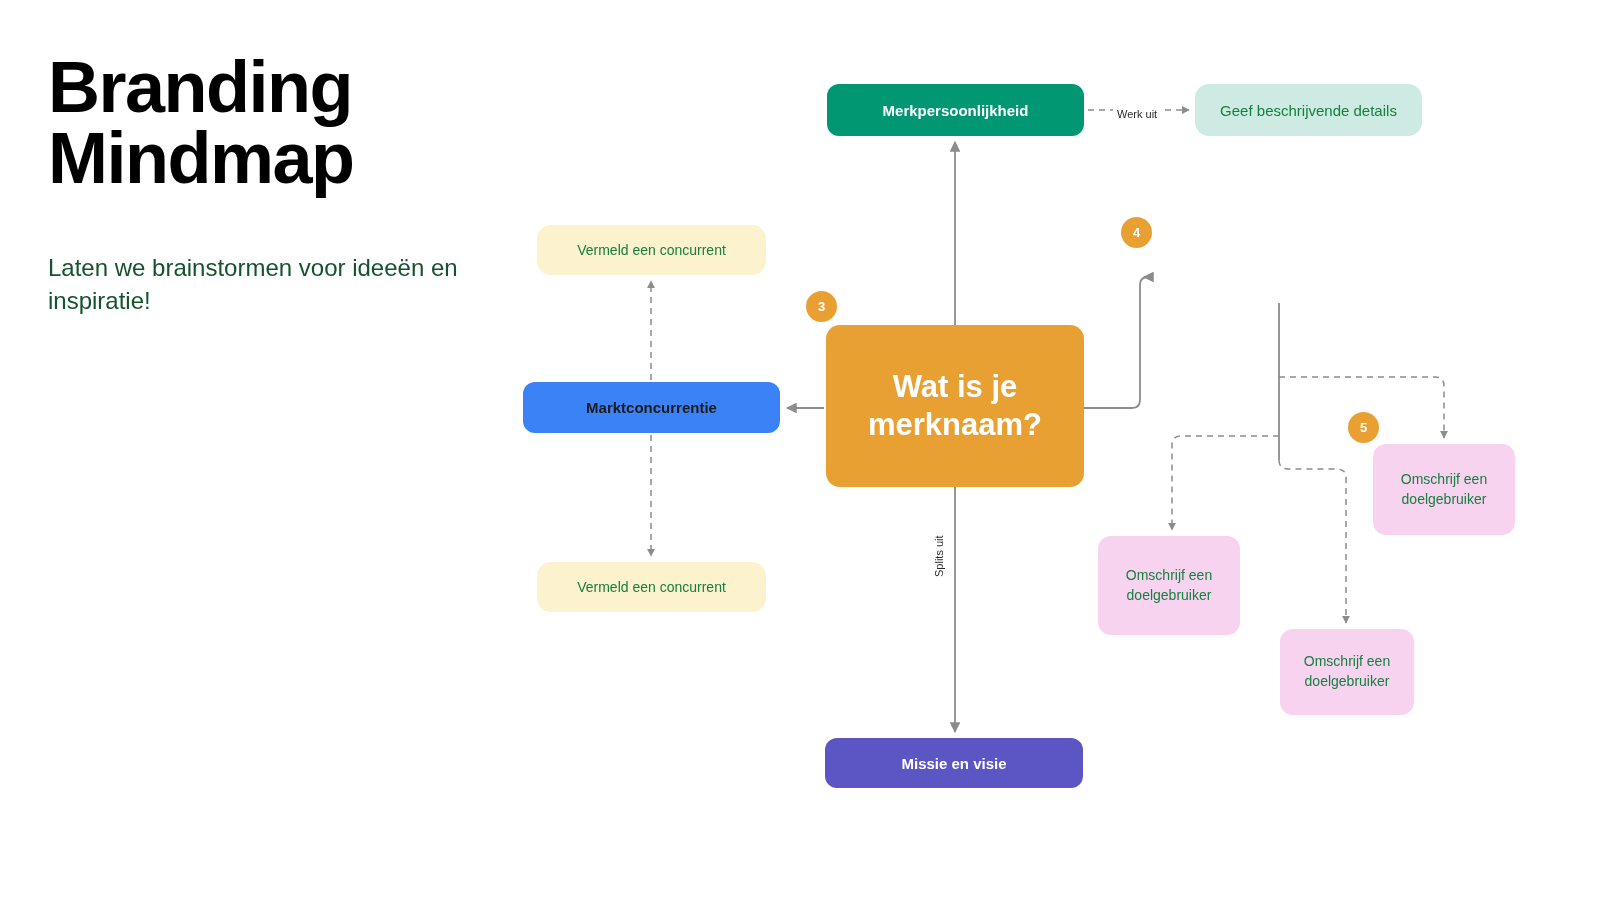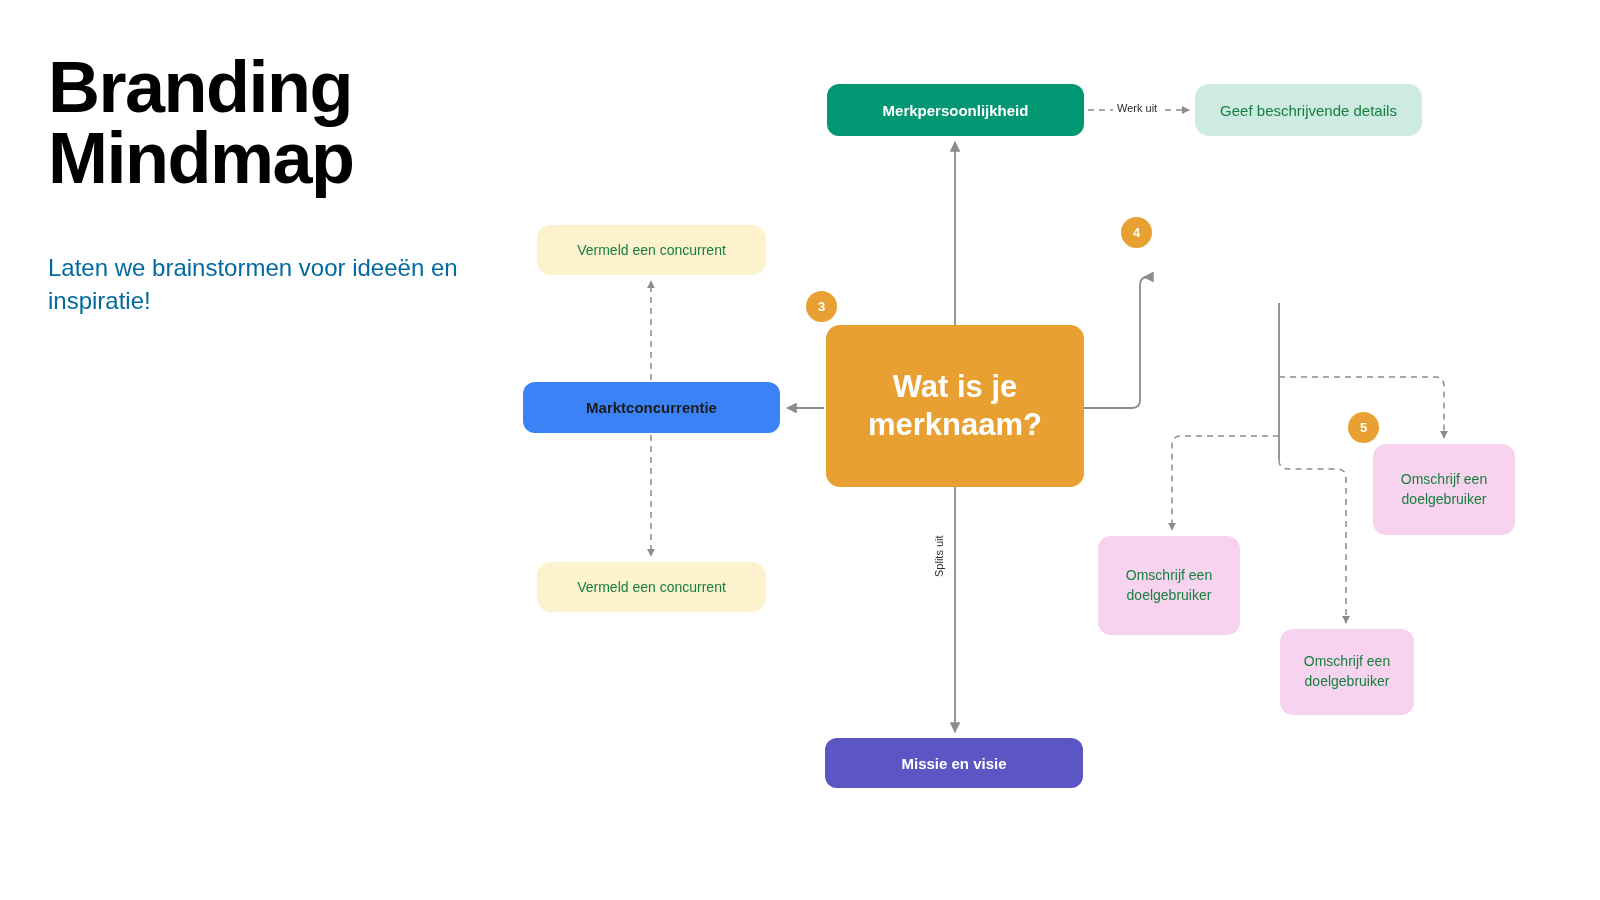--- a/index.html
+++ b/index.html
@@ -181,7 +181,7 @@
     z-index: 4;
     white-space: nowrap;
   }
-  #edge-label-werk-uit { left: 1113px; top: 102px; }
+  #edge-label-werk-uit { left: 1113px; top: 108px; }
   #edge-label-splits-uit {
     left: 933px;
     top: 580px;

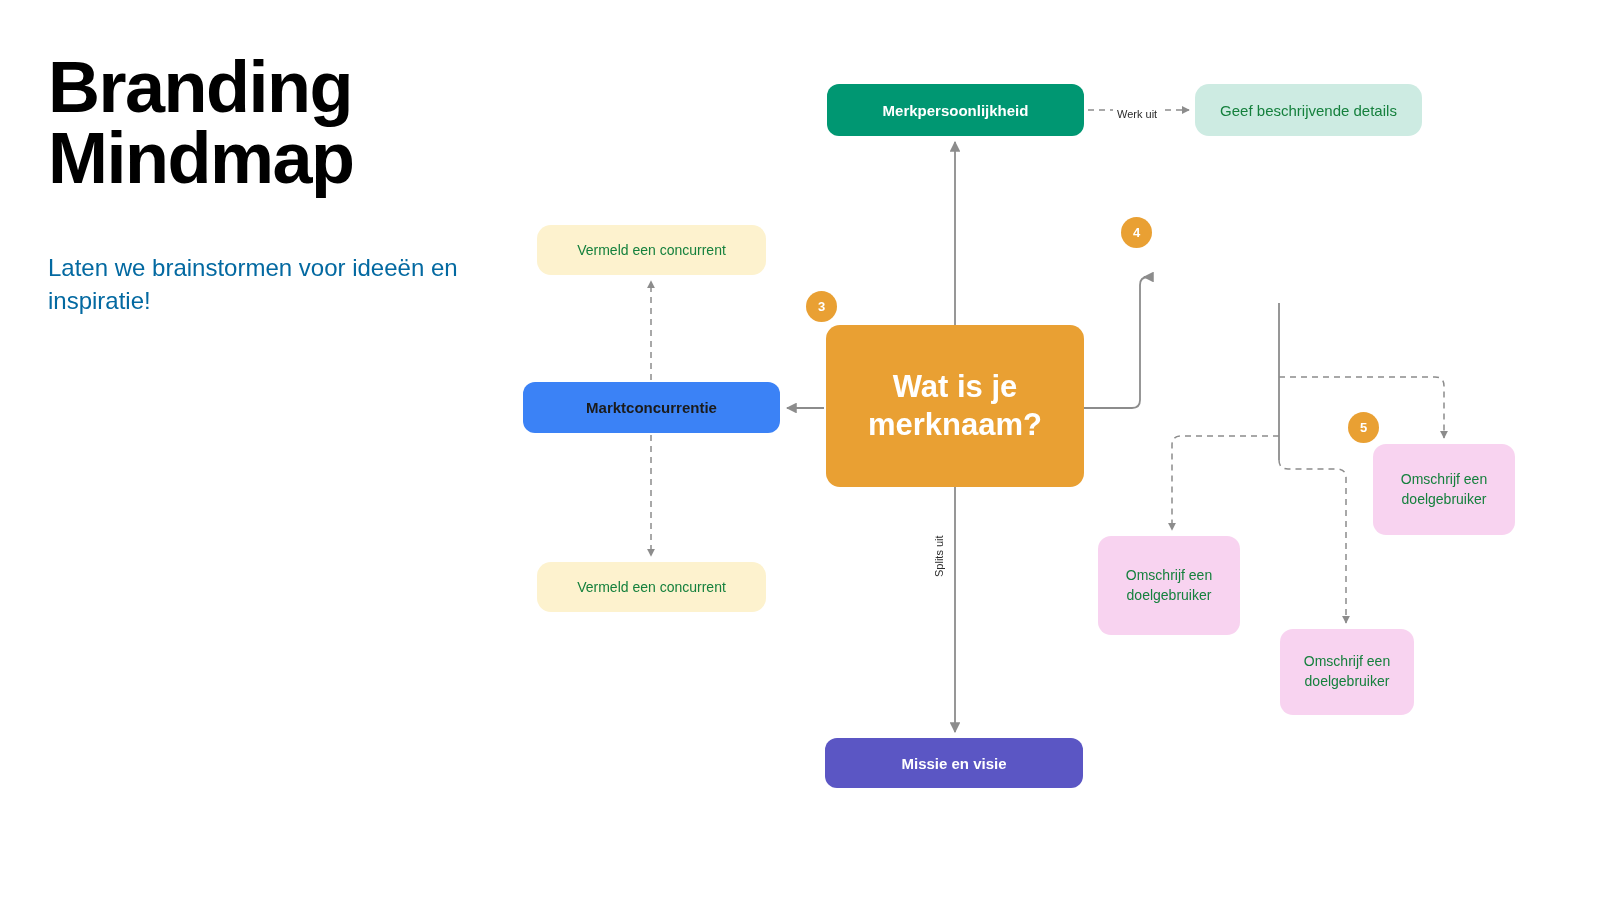--- a/index.html
+++ b/index.html
@@ -42,7 +42,7 @@
     margin-top: 58px;
     font-size: 24px;
     line-height: 1.38;
-    color: #0369a1;
+    color: #14532d;
     font-weight: 400;
   }
 

